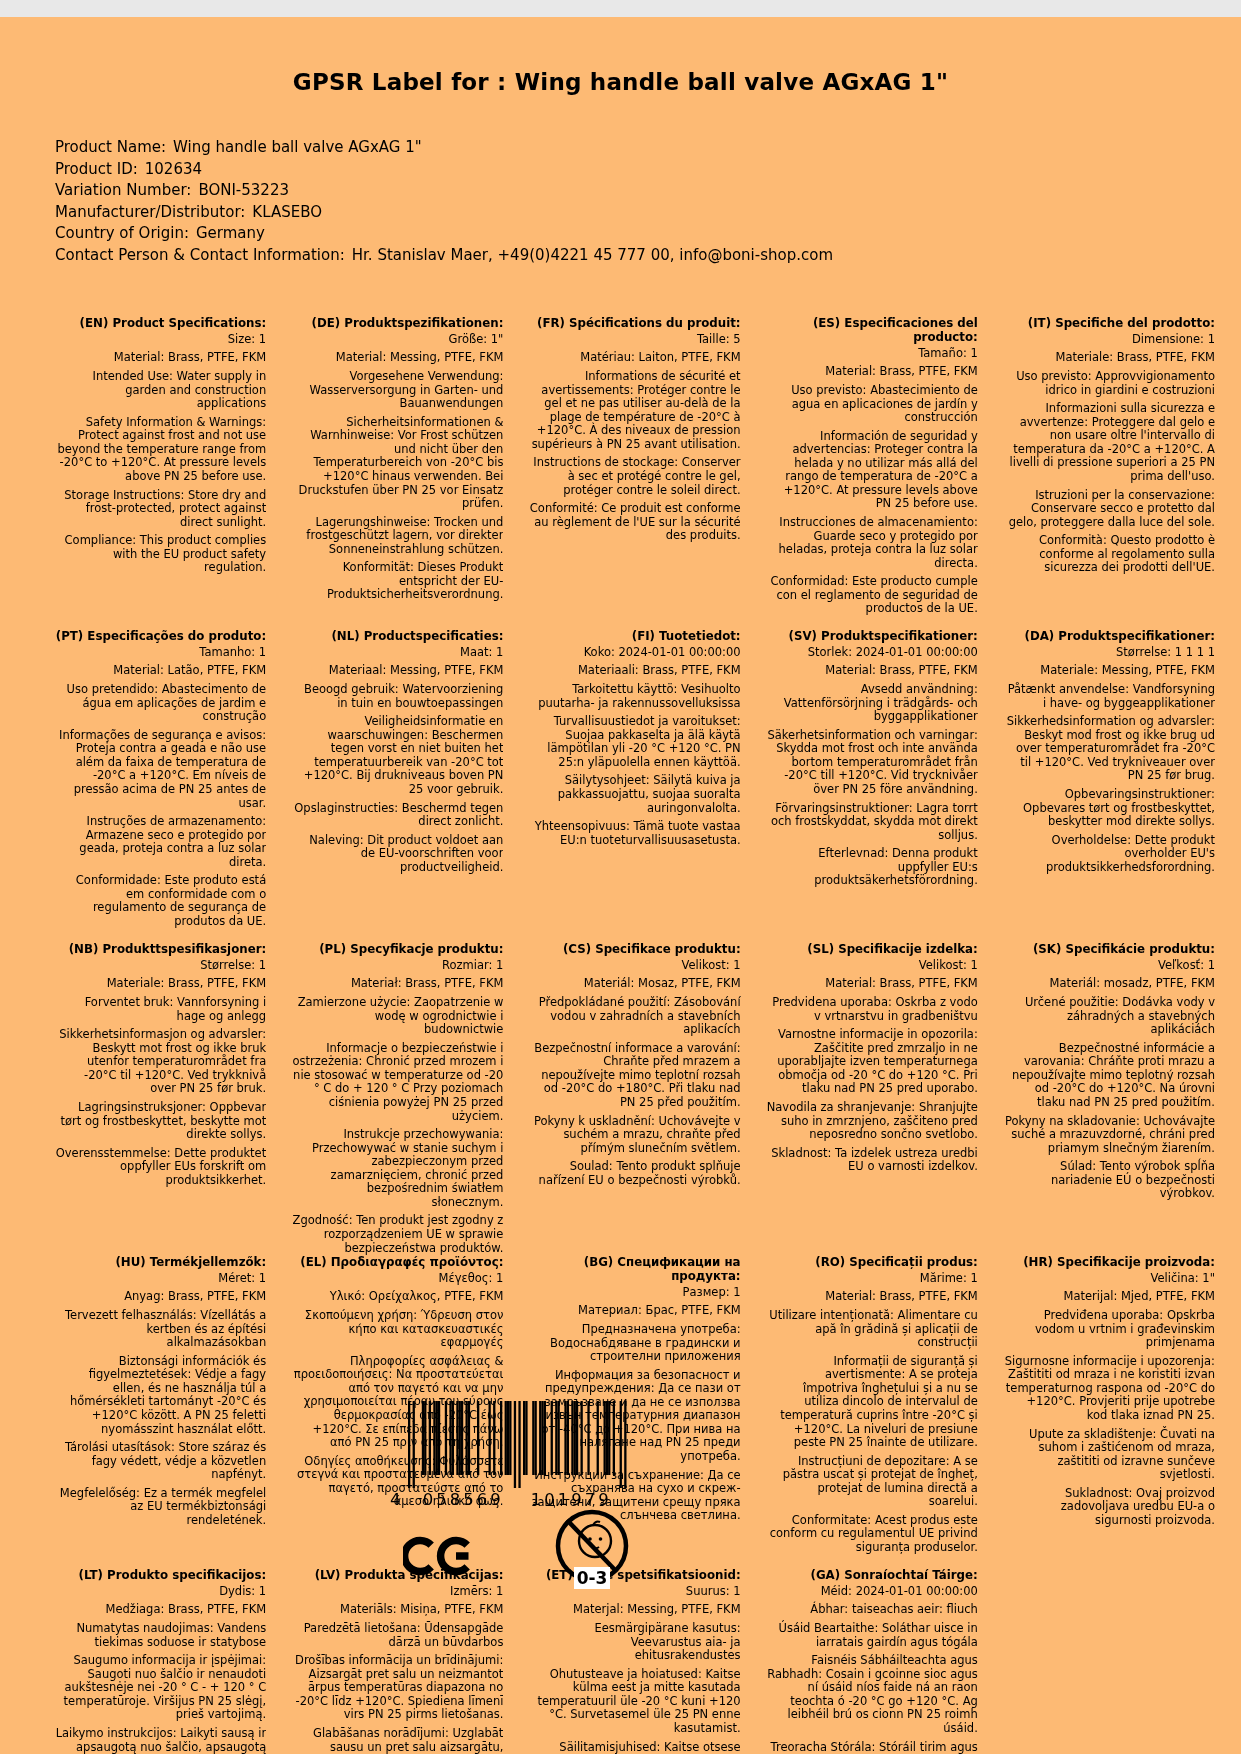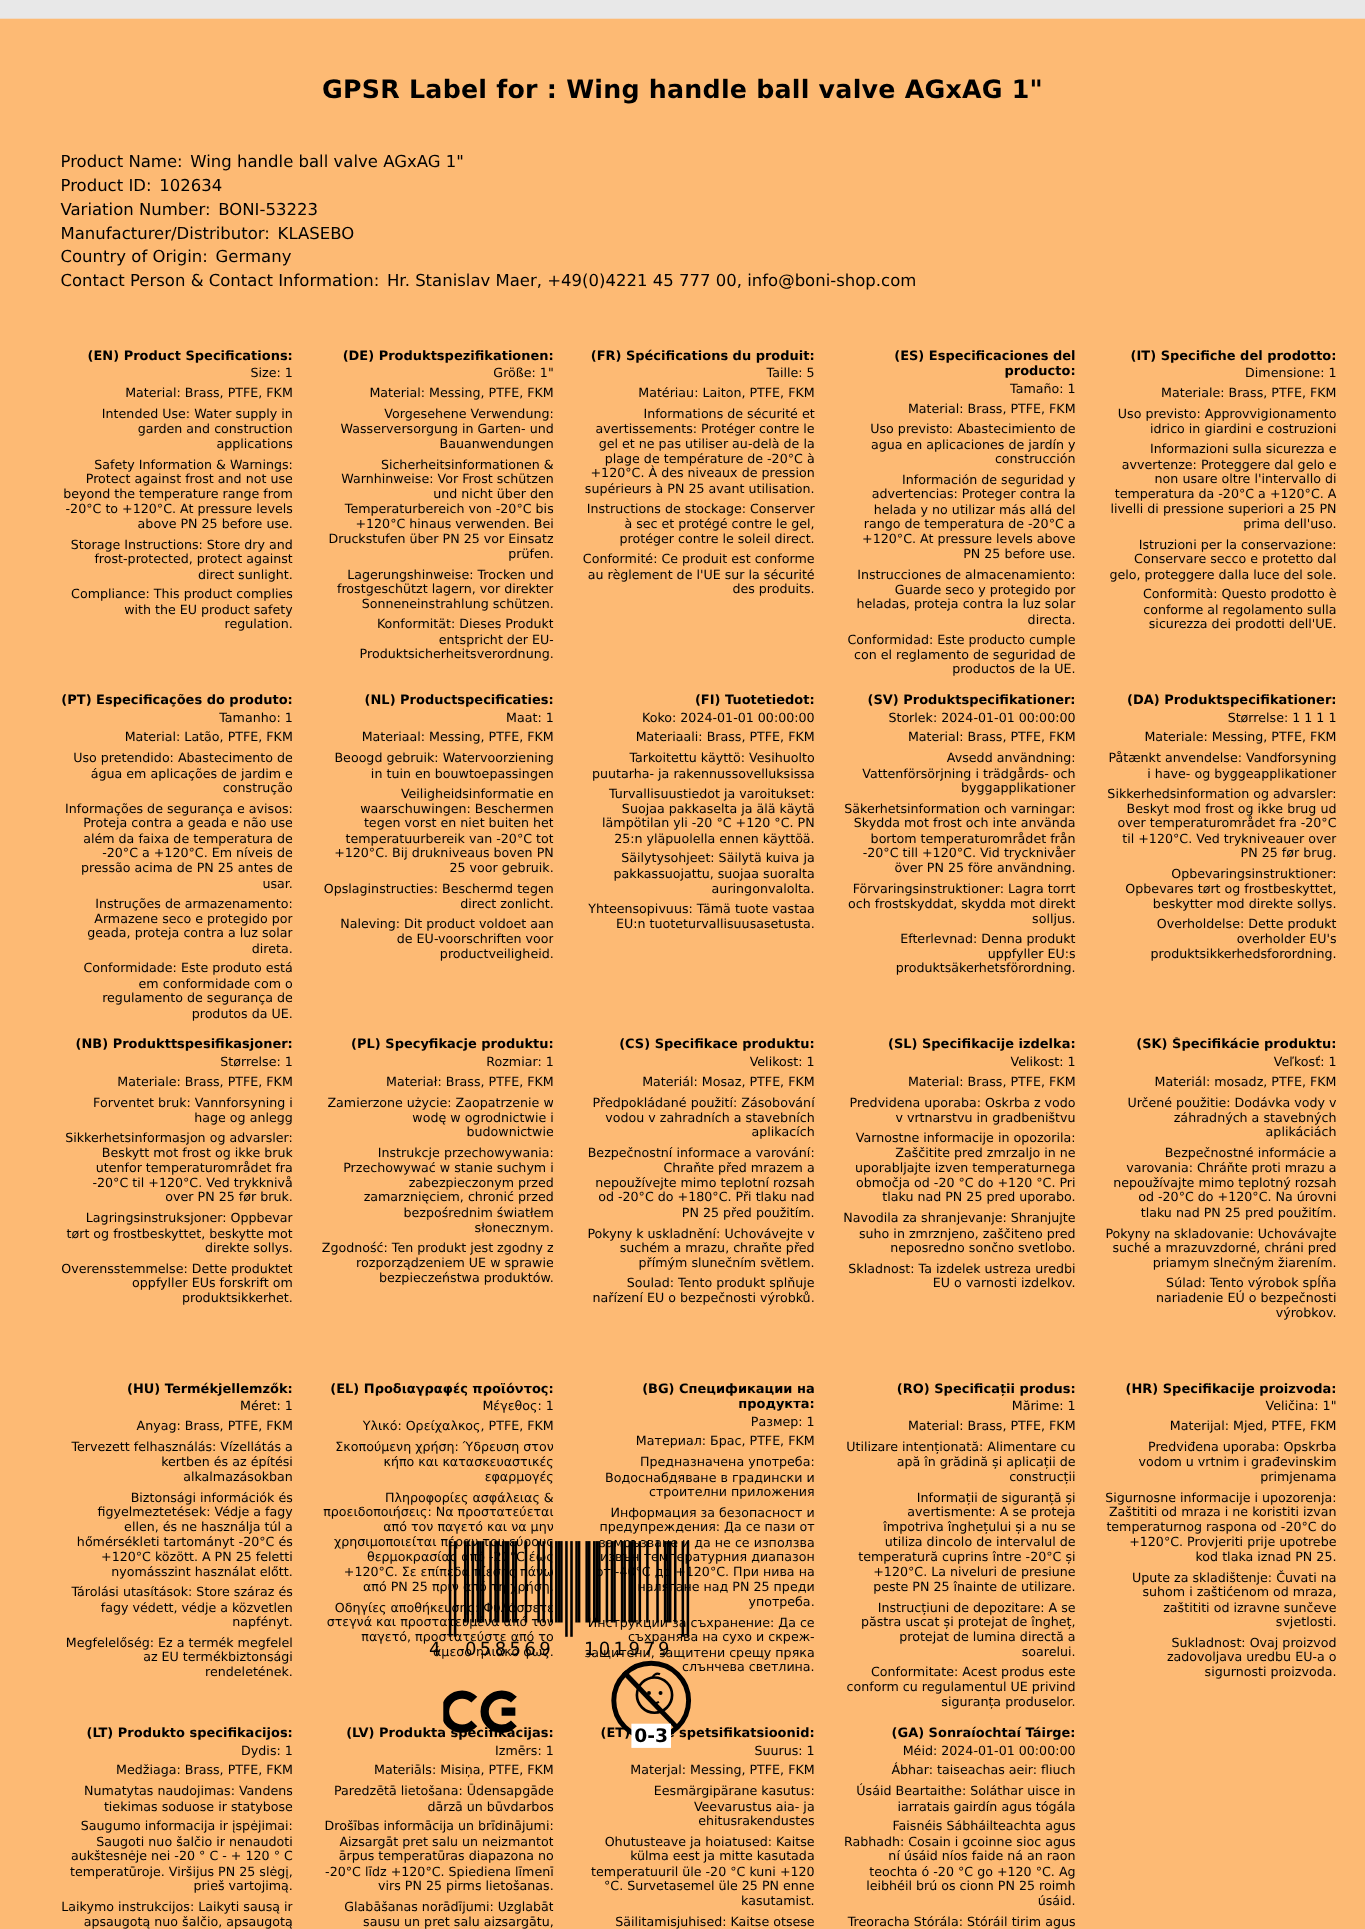--- a/index.html
+++ b/index.html
@@ -149,6 +149,7 @@
         <p>Rozmiar: 1</p>
         <p>Materiał: Brass, PTFE, FKM</p>
         <p>Zamierzone użycie: Zaopatrzenie w wodę w ogrodnictwie i budownictwie</p>
+        <p>Informacje o bezpieczeństwie i ostrzeżenia: Chronić przed mrozem i nie stosować w temperaturze od -20 ° C do + 120 ° C Przy poziomach ciśnienia powyżej PN 25 przed użyciem.</p>
         <p>Instrukcje przechowywania: Przechowywać w stanie suchym i zabezpieczonym przed zamarznięciem, chronić przed bezpośrednim światłem słonecznym.</p>
         <p>Zgodność: Ten produkt jest zgodny z rozporządzeniem UE w sprawie bezpieczeństwa produktów.</p>
       </div>

